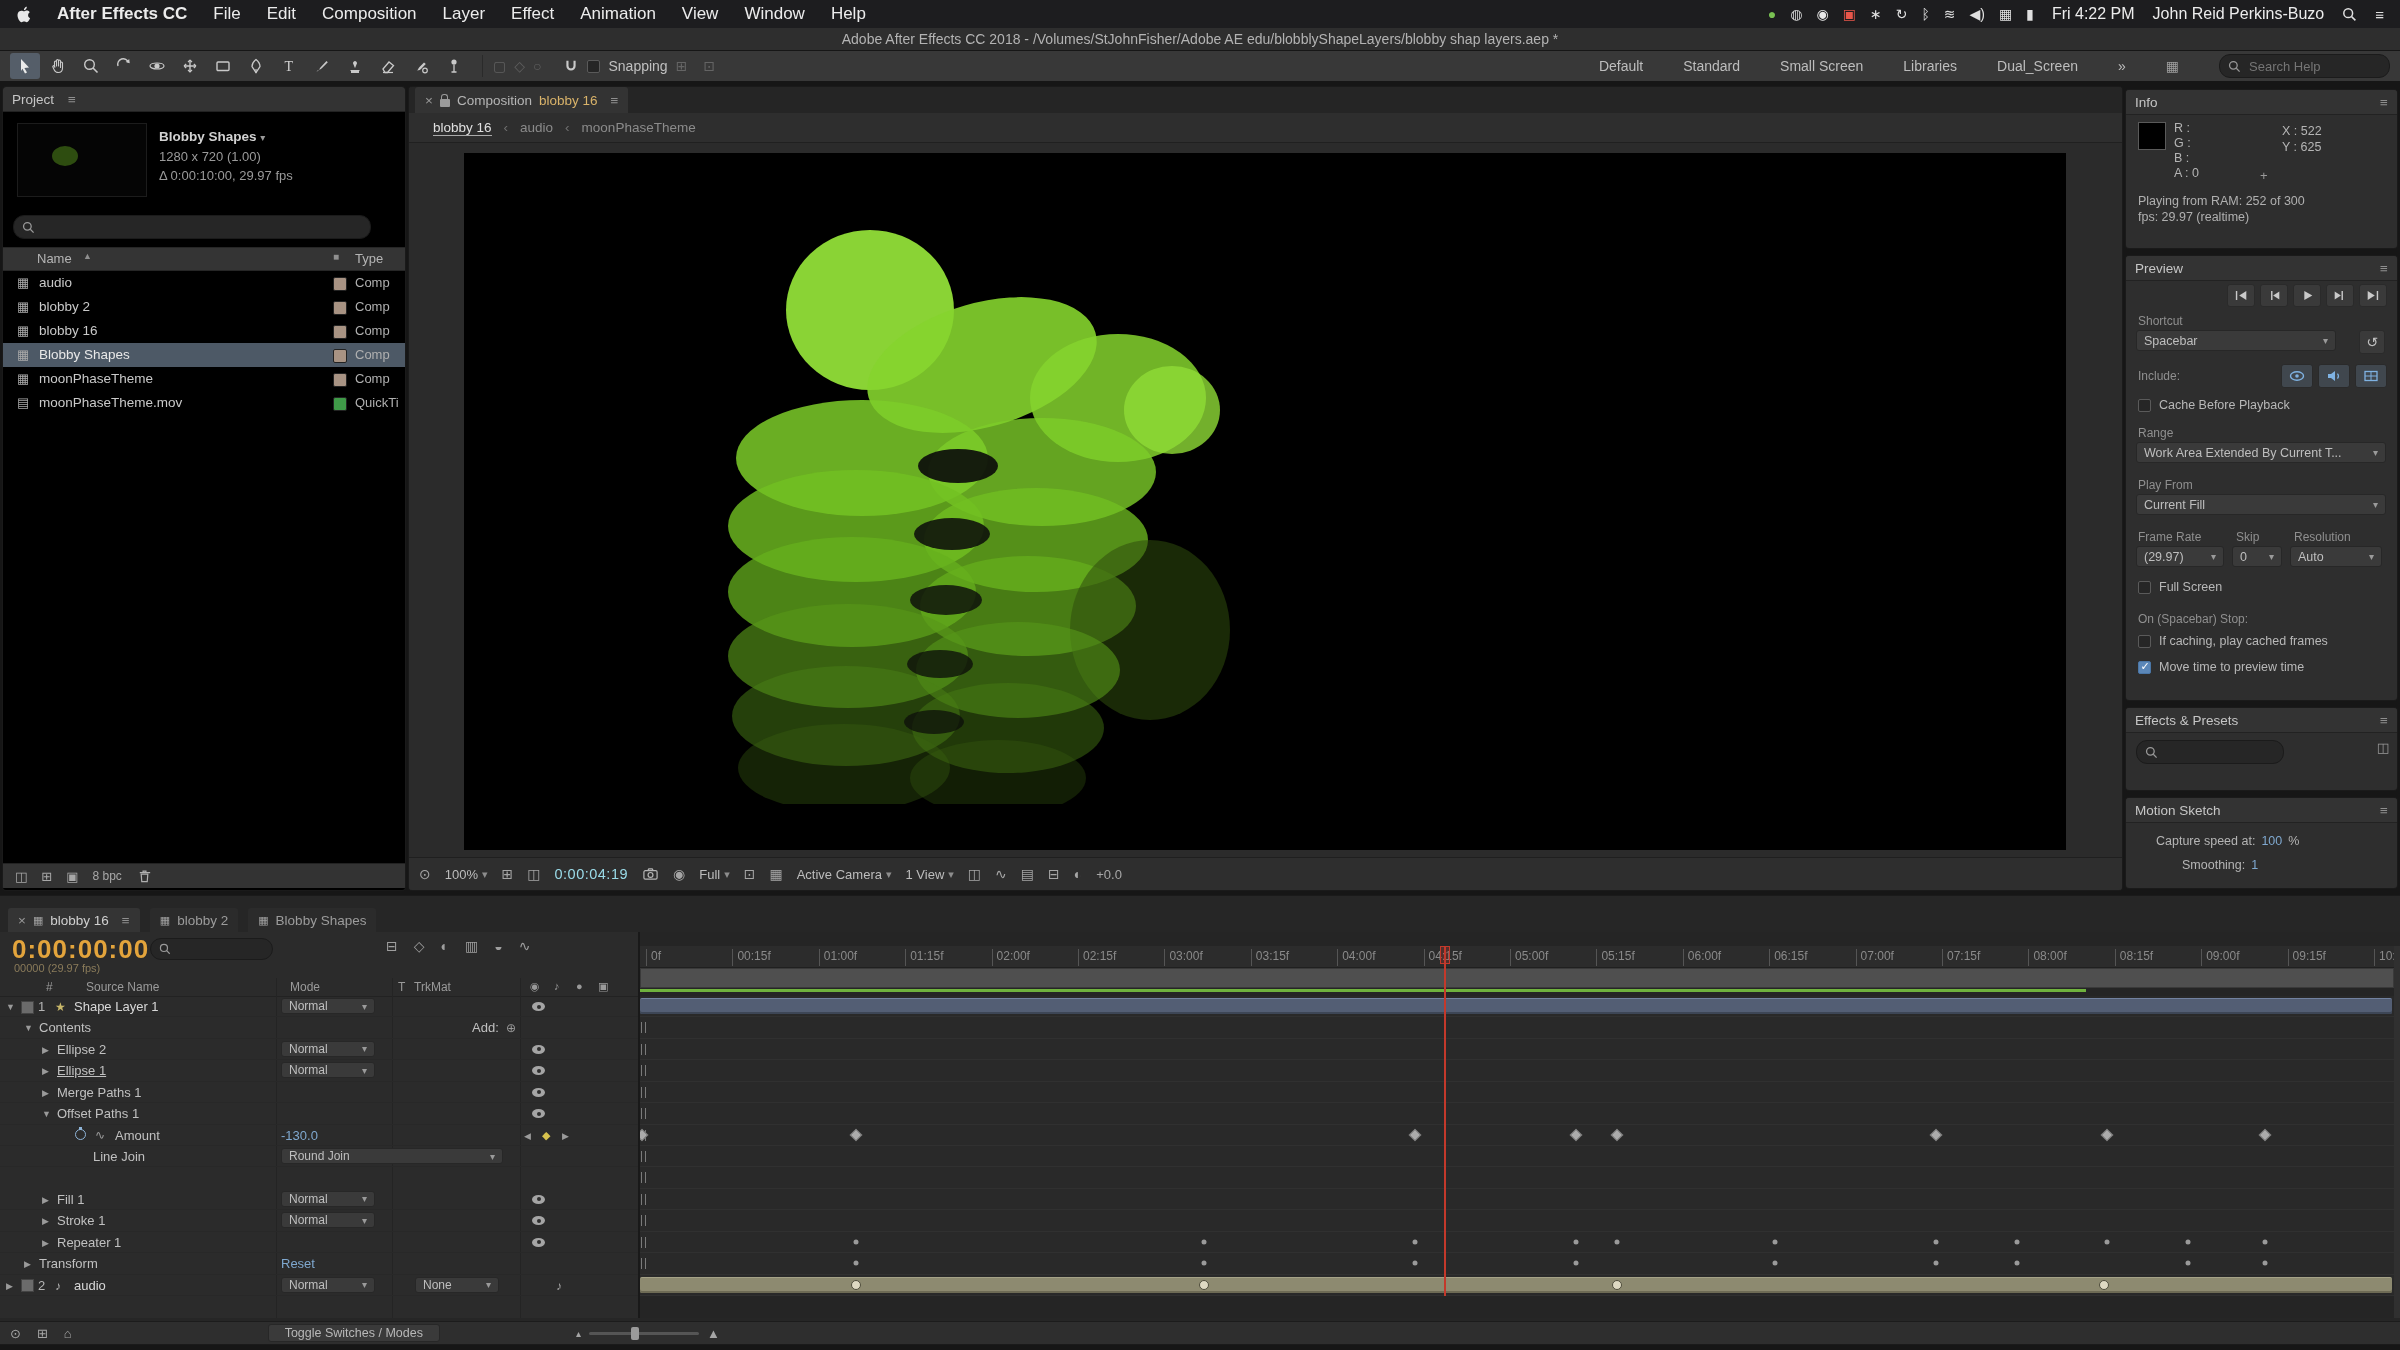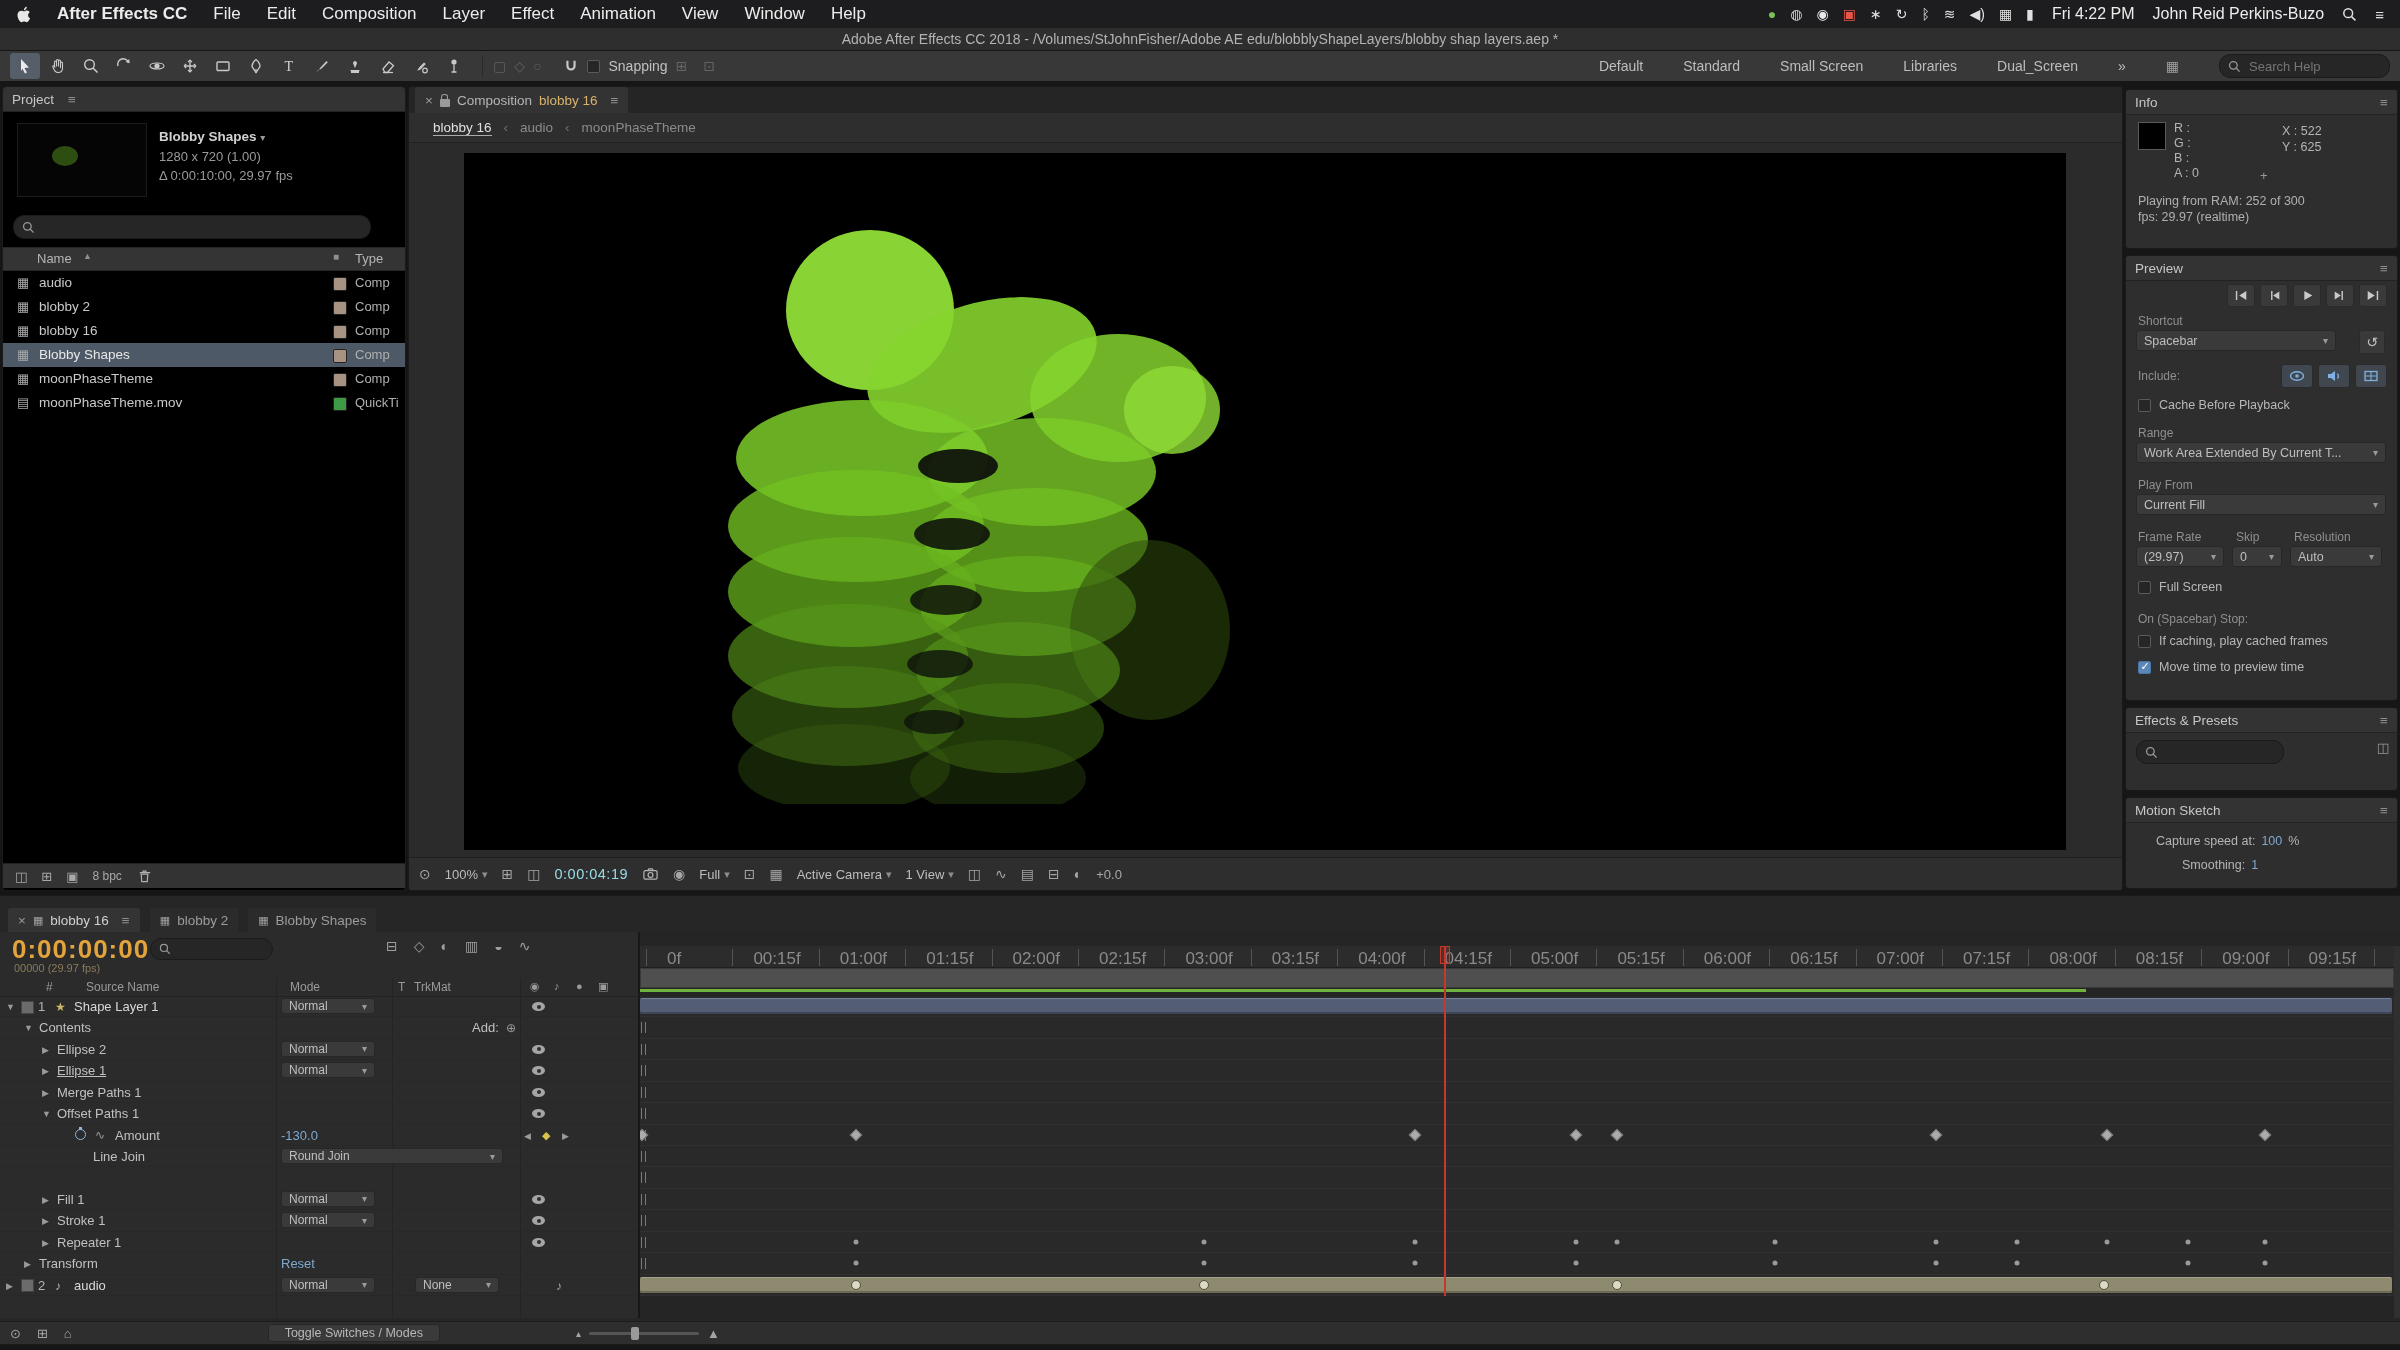--- a/index.html
+++ b/index.html
@@ -135,7 +135,7 @@
   .gph{font-size:12px;color:#9a9a9a;top:3px !important;}
   .tl-track{position:absolute;left:640px;top:36px;right:0;height:386px;background:#252525;overflow:hidden;}
   .ruler{position:absolute;left:0;top:14px;right:0;height:21px;background:#2c2c2c;border-bottom:1px solid #202020;overflow:hidden;}
-  .rtick{position:absolute;top:3px;color:#8a8a8a;font-size:17px;border-left:1px solid #555;padding-left:20px;height:17px;white-space:nowrap;}
+  .rtick{position:absolute;top:3px;color:#8a8a8a;font-size:12px;border-left:1px solid #555;padding-left:4px;height:17px;white-space:nowrap;}
   .workarea{position:absolute;left:0;top:36px;right:6px;height:20px;background:#4f4f4f;border:1px solid #3a3a3a;box-sizing:border-box;}
   .cacheline{position:absolute;left:0;top:57px;height:3px;background:#6fb23e;z-index:4;}
   .trackrows{position:absolute;left:0;top:64px;right:0;height:300px;background:#292929;}

